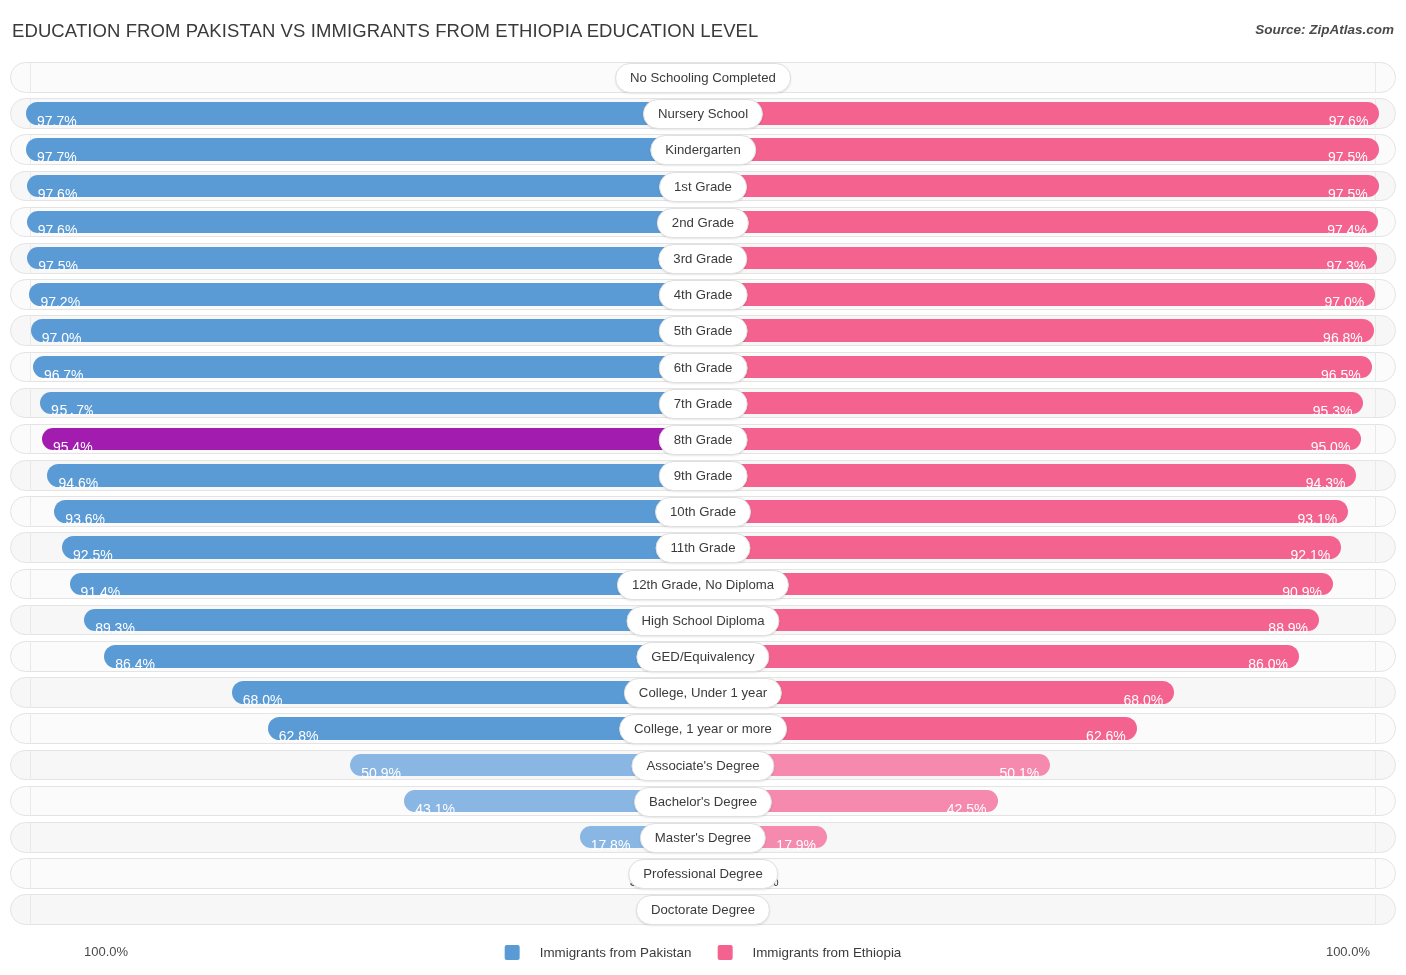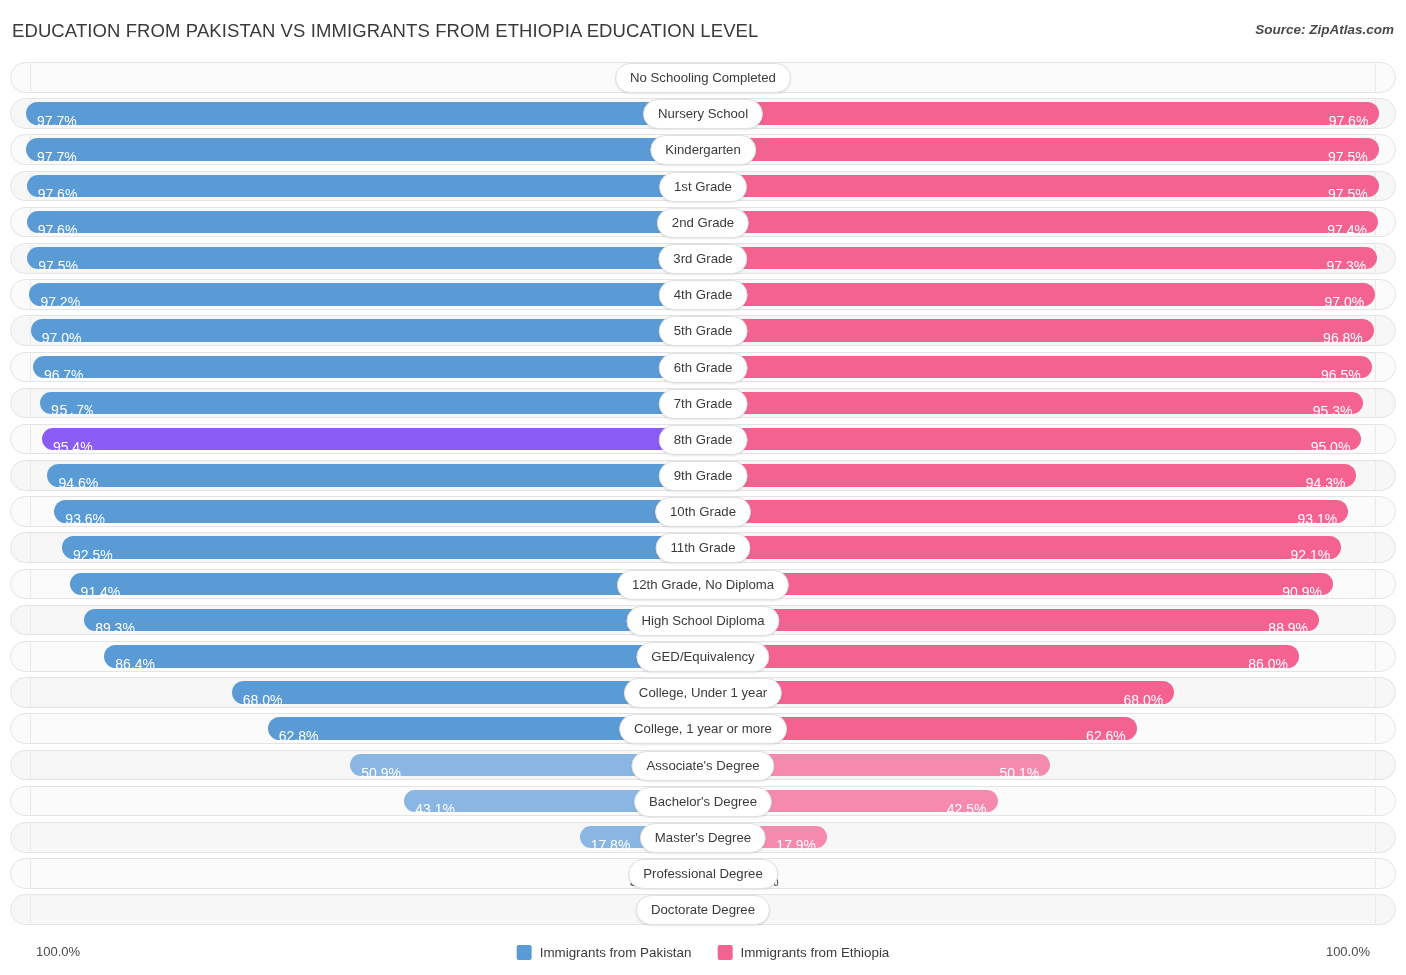--- a/index.html
+++ b/index.html
@@ -330,7 +330,7 @@
         <div class="track"></div>
         <div class="gridline left"></div>
         <div class="gridline right"></div>
-        <div class="bar left" style="width: 661.122px; background: #8b5cf6;">
+        <div class="bar left" style="width: 661.122px; background: #a21caf;">
           <span class="val inside-left">95.4%</span>
         </div>
         <div class="bar right" style="width: 658.35px; background: rgb(244, 98, 143);">

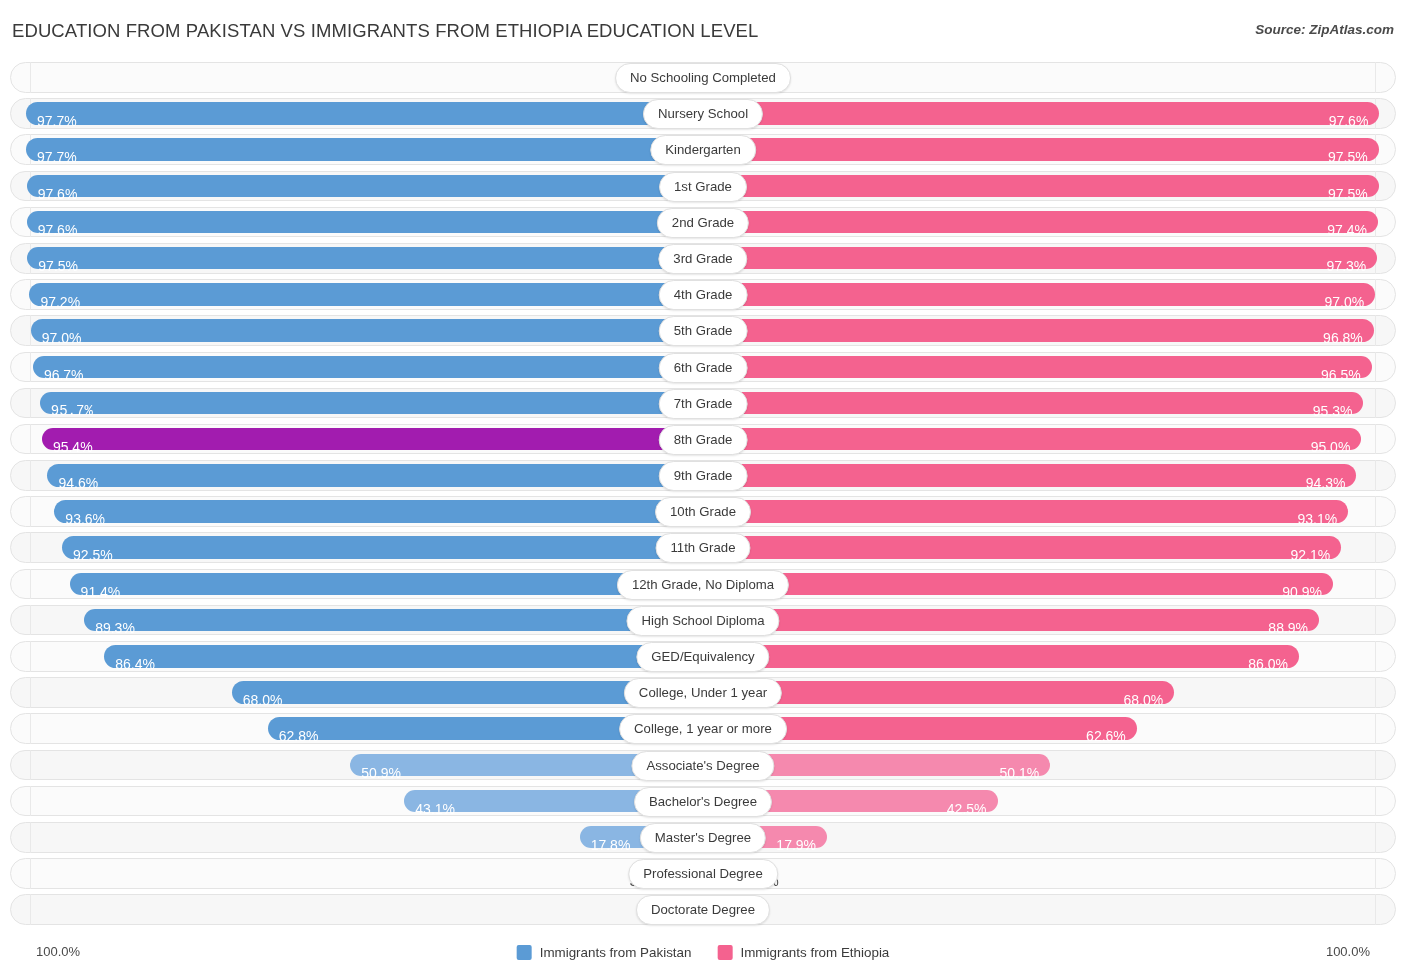--- a/index.html
+++ b/index.html
@@ -164,6 +164,7 @@
     line-height: 26px;
     font-size: 13px;
     color: #4a4a4a;
+    margin-left: 48px;
   }
   .axis-min { left: 36px; }
   .axis-max { right: 36px; }

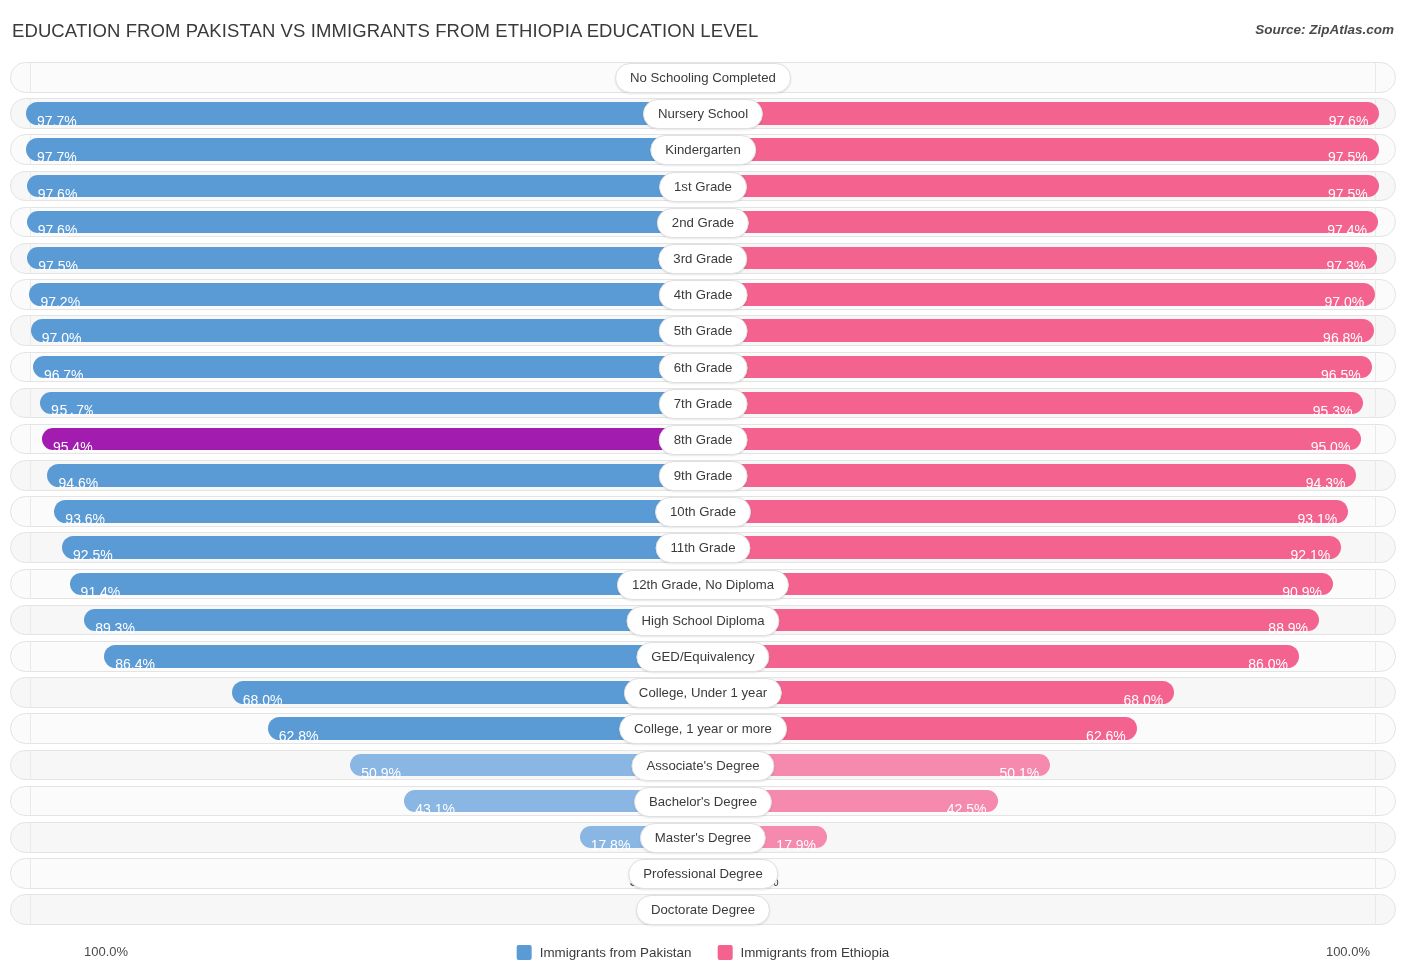--- a/index.html
+++ b/index.html
@@ -183,7 +183,7 @@
   .legend-entry {
     display: flex;
     align-items: center;
-    gap: 8px;
+    gap: 20px;
   }
   .legend-swatch {
     width: 15px;

